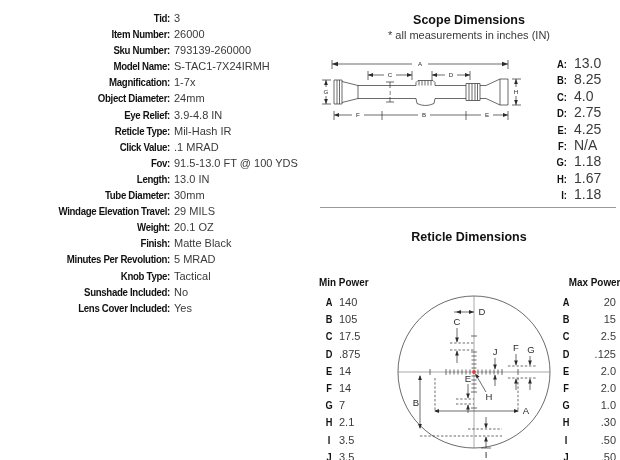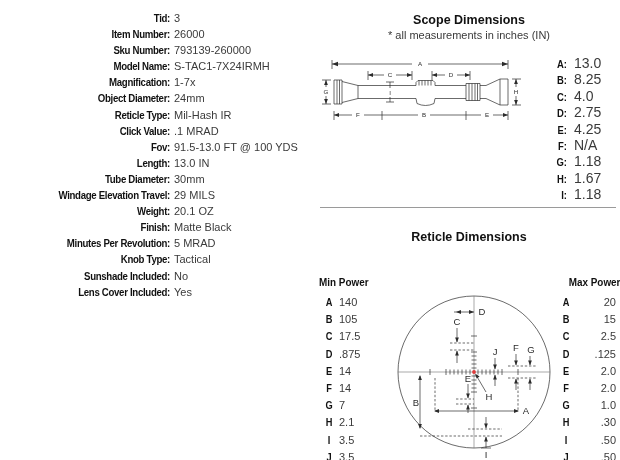--- a/index.html
+++ b/index.html
@@ -196,6 +196,10 @@
     <div class="spec-row">
       <span class="spec-label">Object Diameter:</span>
       <span class="spec-value">24mm</span>
+    </div>
+    <div class="spec-row">
+      <span class="spec-label">Eye Relief:</span>
+      <span class="spec-value">3.9-4.8 IN</span>
     </div>
     <div class="spec-row">
       <span class="spec-label">Reticle Type:</span>

